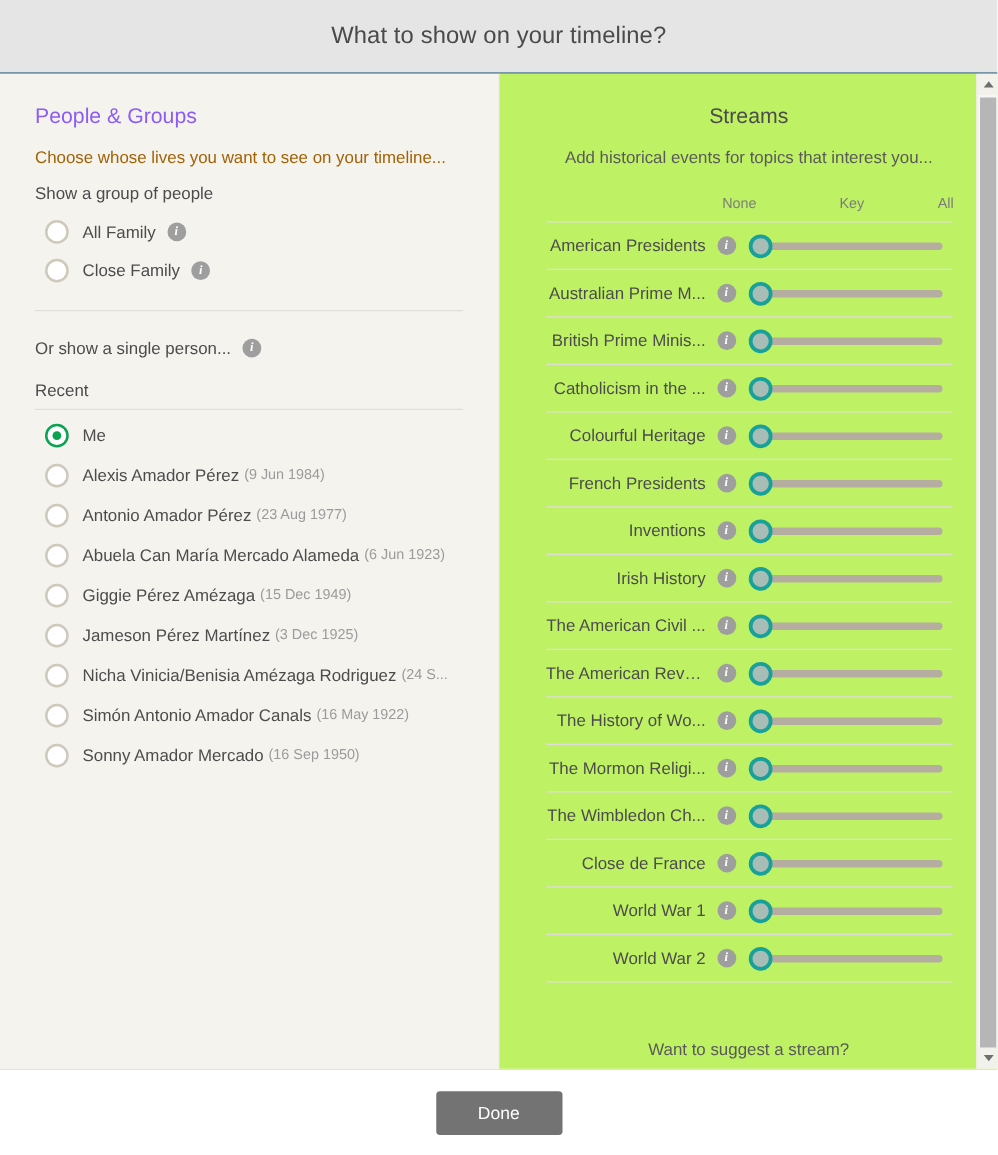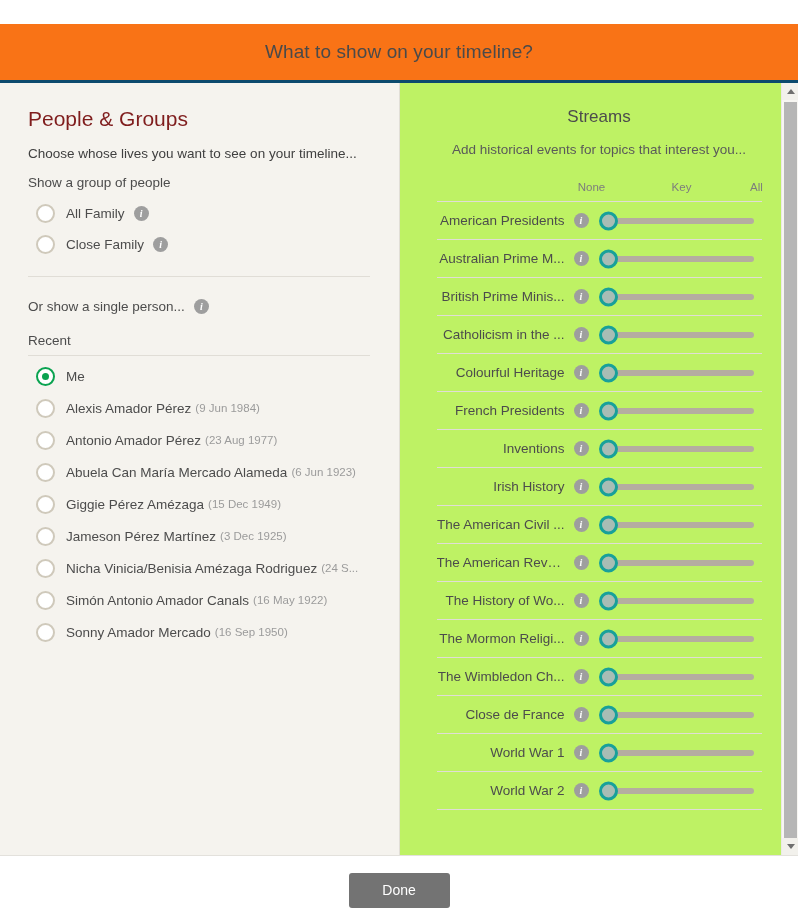--- a/index.html
+++ b/index.html
@@ -19,9 +19,8 @@
   .header {
     height: 59px; flex: 0 0 59px;
     display: flex; align-items: center; justify-content: center;
-    background: #f97316;
-    border-bottom: 3px solid #0c4a6e;
-    margin-top: 24px;
+    background: #e5e5e5;
+    border-bottom: 1px solid #0c4a6e;
   }
   .header-title {
     font-size: 19px; color: #4a4a4a; font-weight: 400;

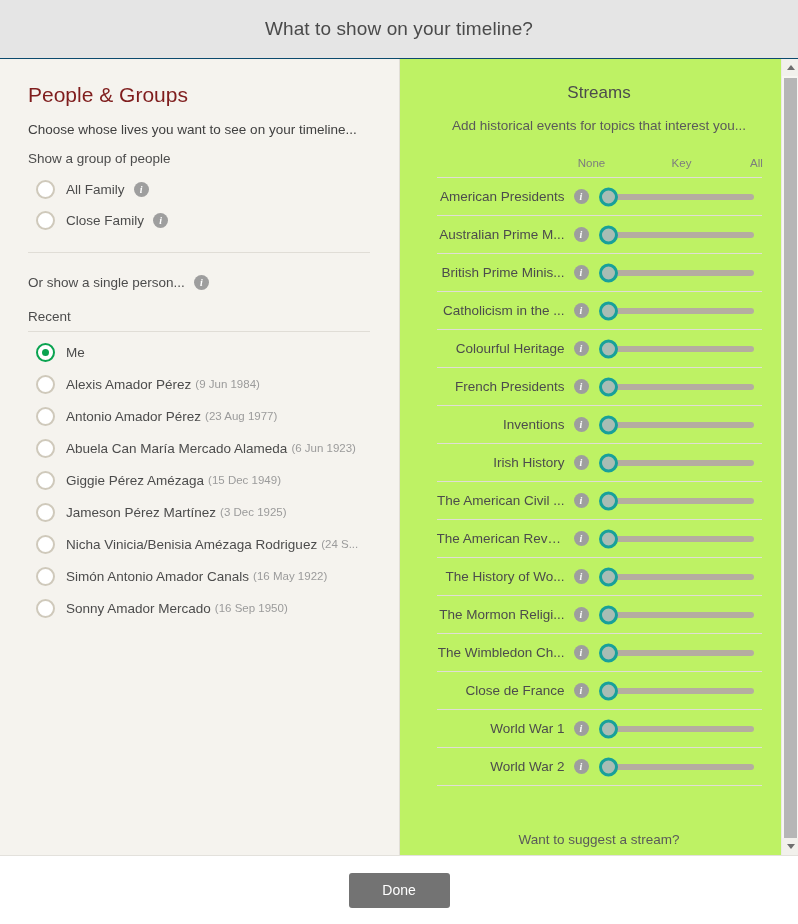--- a/index.html
+++ b/index.html
@@ -47,7 +47,7 @@
 
   
   .sec-title {
-    font-size: 21px; color: #7f1d1d; font-weight: 400;
+    font-size: 17px; color: #8b5cf6; font-weight: 400;
     margin-bottom: 15px;
   }
   .sec-sub {

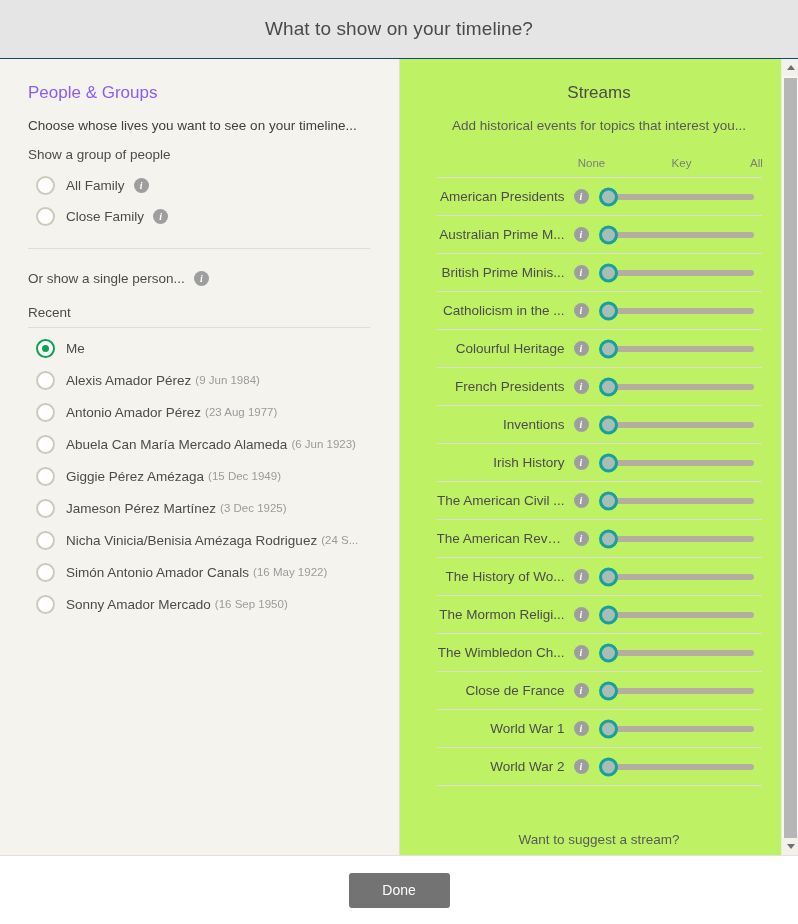--- a/index.html
+++ b/index.html
@@ -51,7 +51,7 @@
     margin-bottom: 15px;
   }
   .sec-sub {
-    font-size: 13.5px; color: #404040; margin-bottom: 14px;
+    font-size: 13.5px; color: #a16207; margin-bottom: 14px;
   }
   .sec-label {
     font-size: 13.5px; color: #4c4c4c; margin-bottom: 8px;

